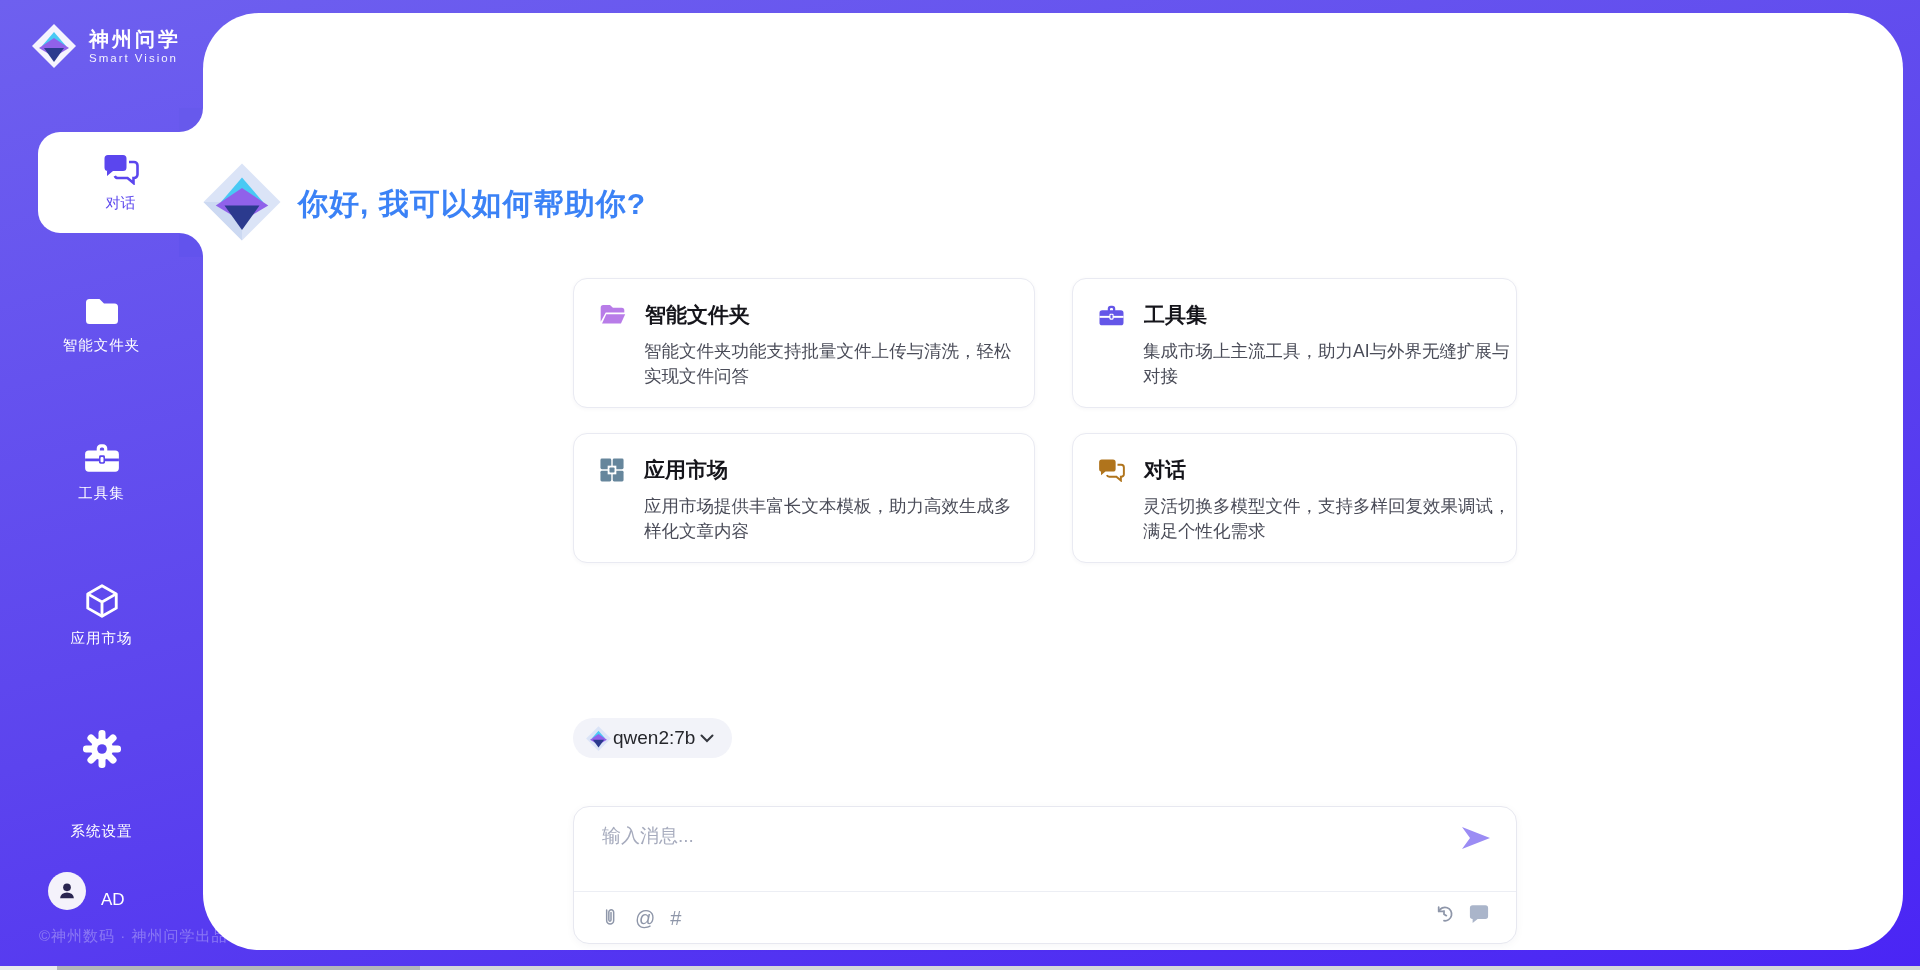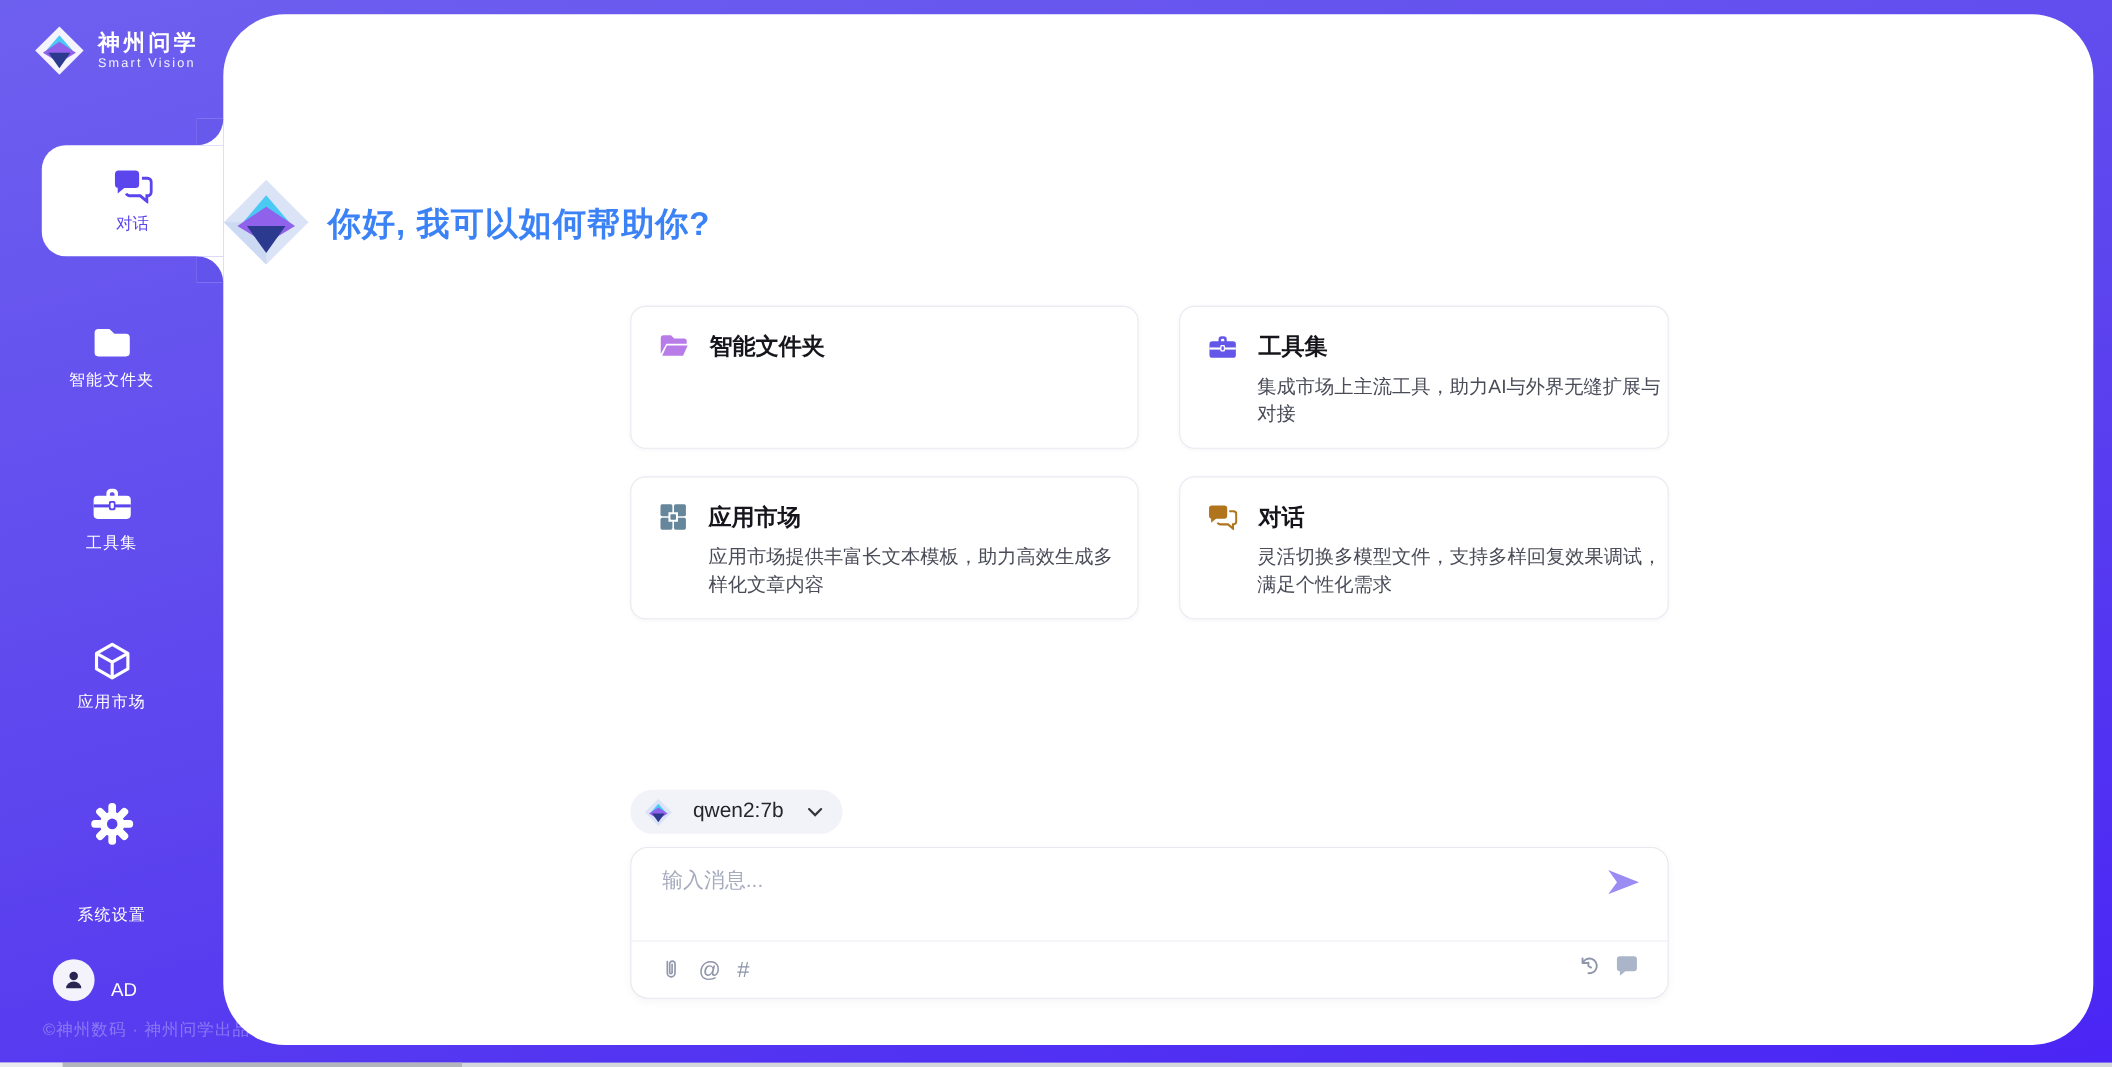--- a/index.html
+++ b/index.html
@@ -106,6 +106,7 @@
         </span>
         <span class="title">智能文件夹</span>
       </div>
+      <div class="desc">智能文件夹功能支持批量文件上传与清洗，轻松实现文件问答</div>
     </div>
 
     <div class="card">

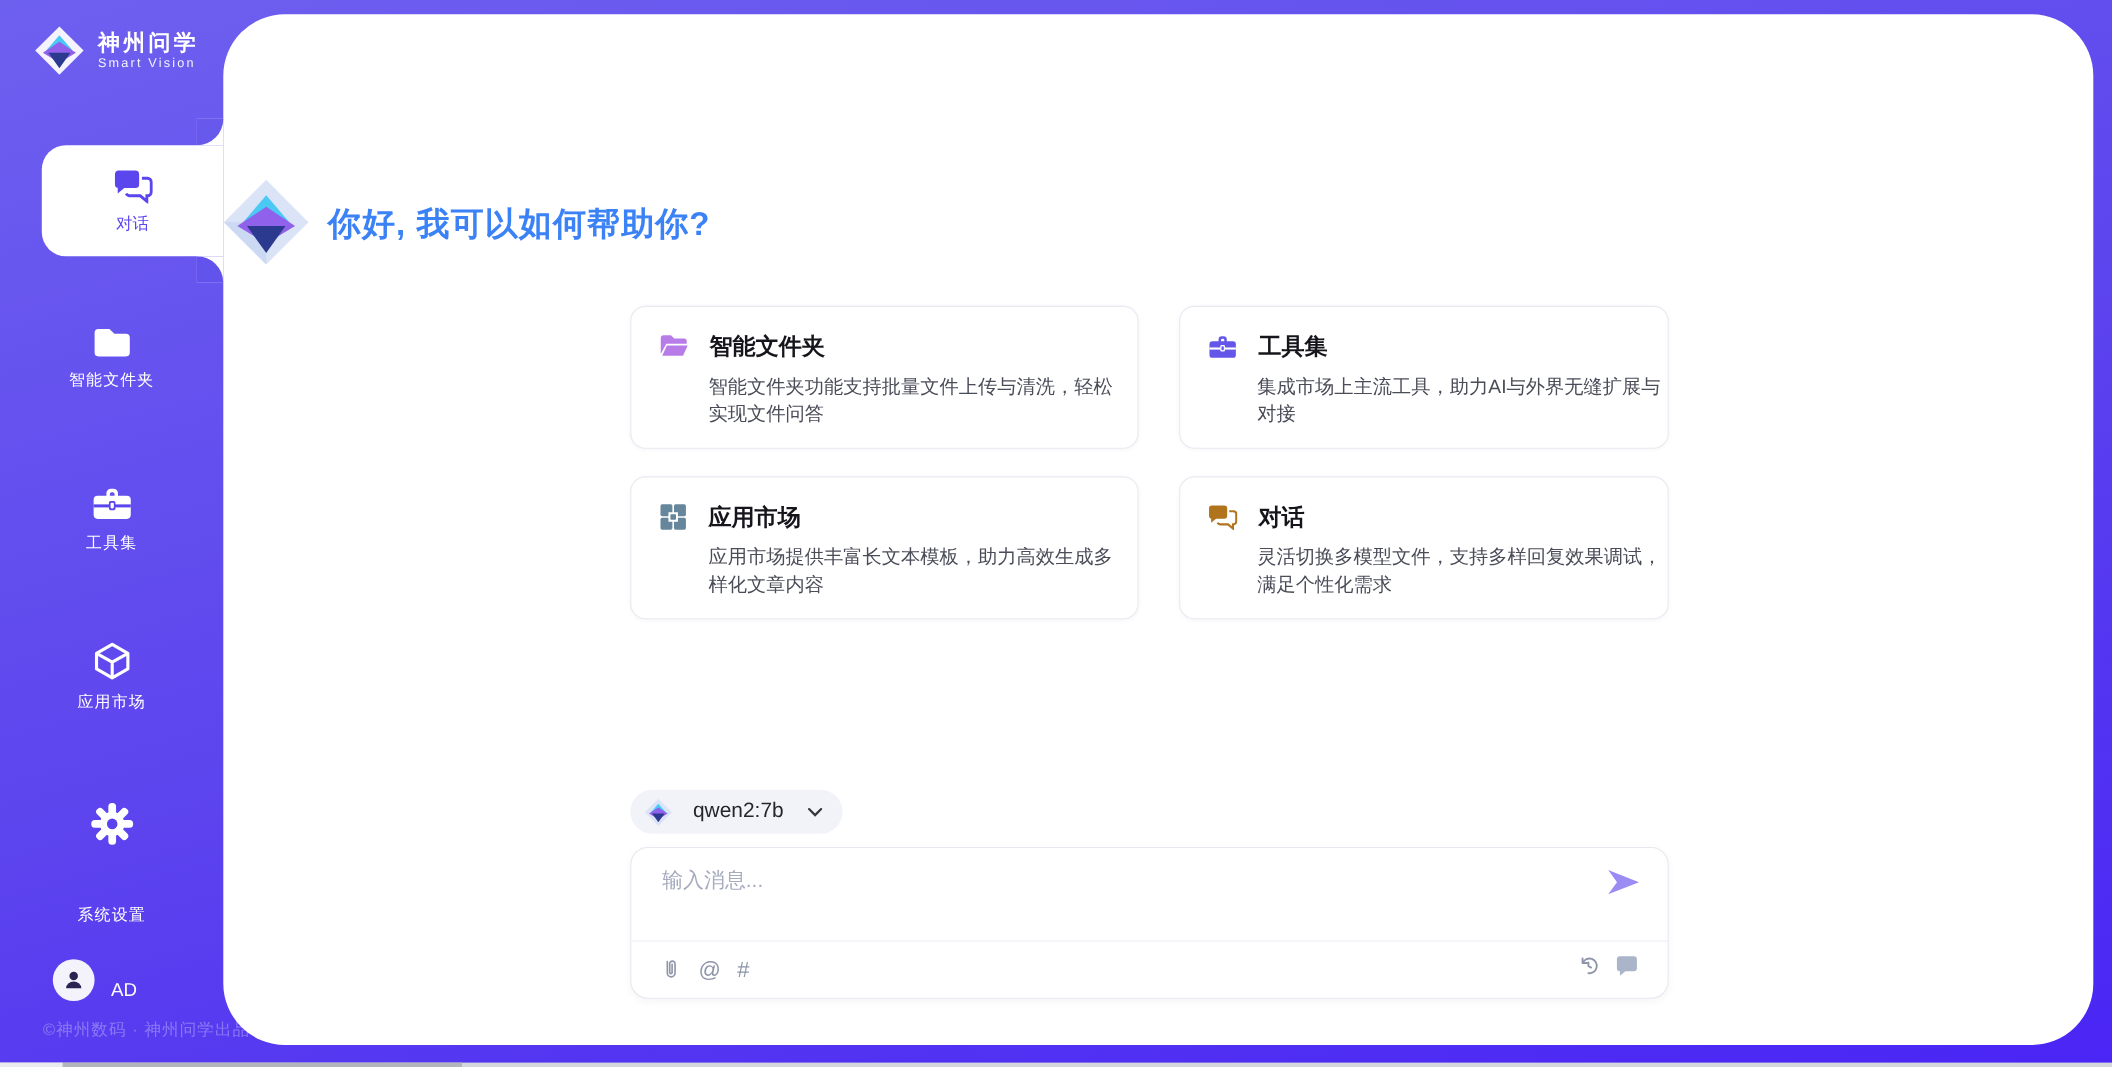--- a/index.html
+++ b/index.html
@@ -55,7 +55,7 @@
   
   .model-pill{
     position:absolute;left:573px;top:718px;height:40px;border-radius:20px;background:#f2f3f9;
-    display:flex;align-items:center;gap:18px;padding:0 18px 0 12px;cursor:pointer;
+    display:flex;align-items:center;gap:1px;padding:0 18px 0 12px;cursor:pointer;
   }
   .model-pill .mname{font-size:19px;color:#25262b;}
   

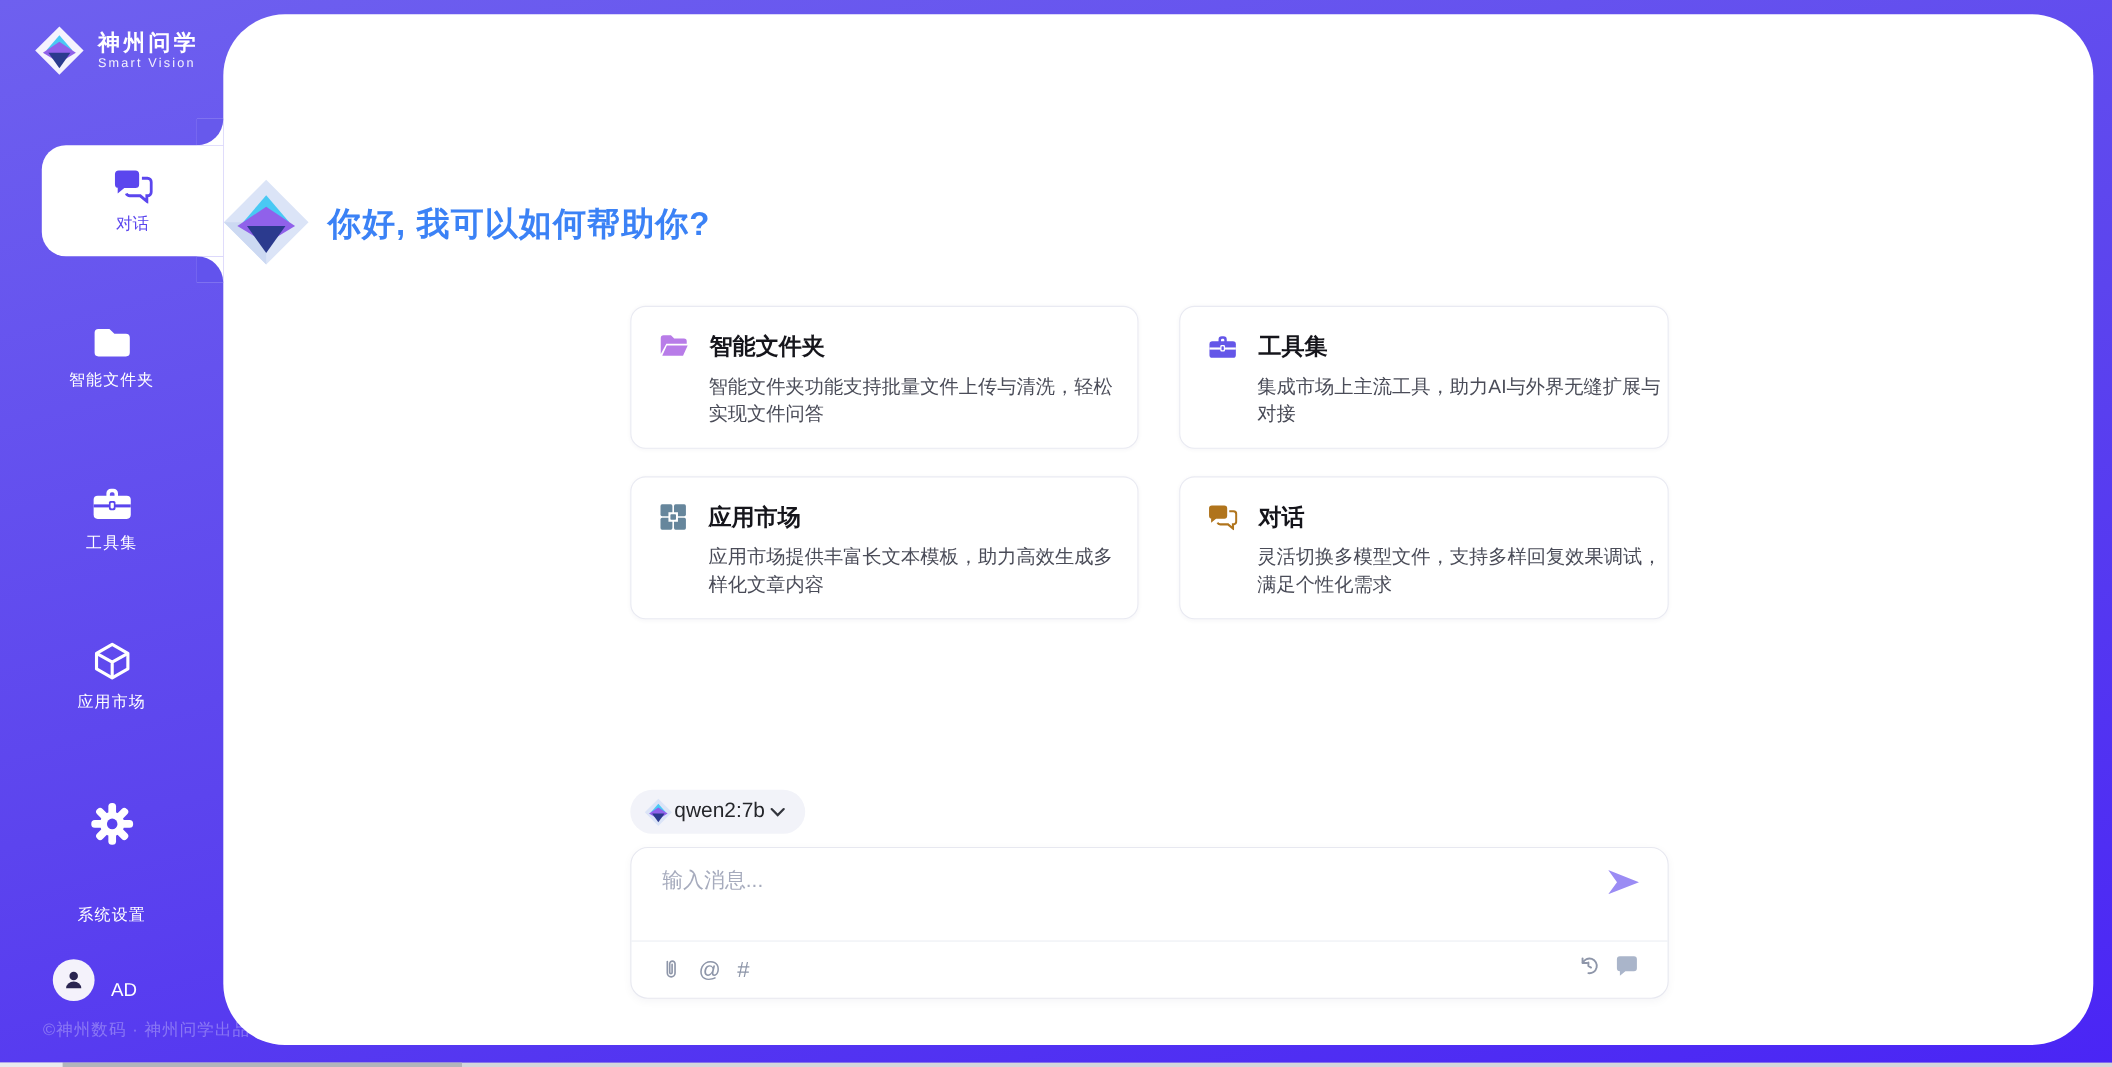--- a/index.html
+++ b/index.html
@@ -173,7 +173,7 @@
     </span>
   </div>
 
-  <div class="composer" style="left:370px;top:757px;">
+  <div class="composer" style="left:370px;top:793px;">
     <div class="input-area">输入消息...</div>
     <span class="send icon-btn">
       <svg width="28" height="22" viewBox="0 0 28 22">

